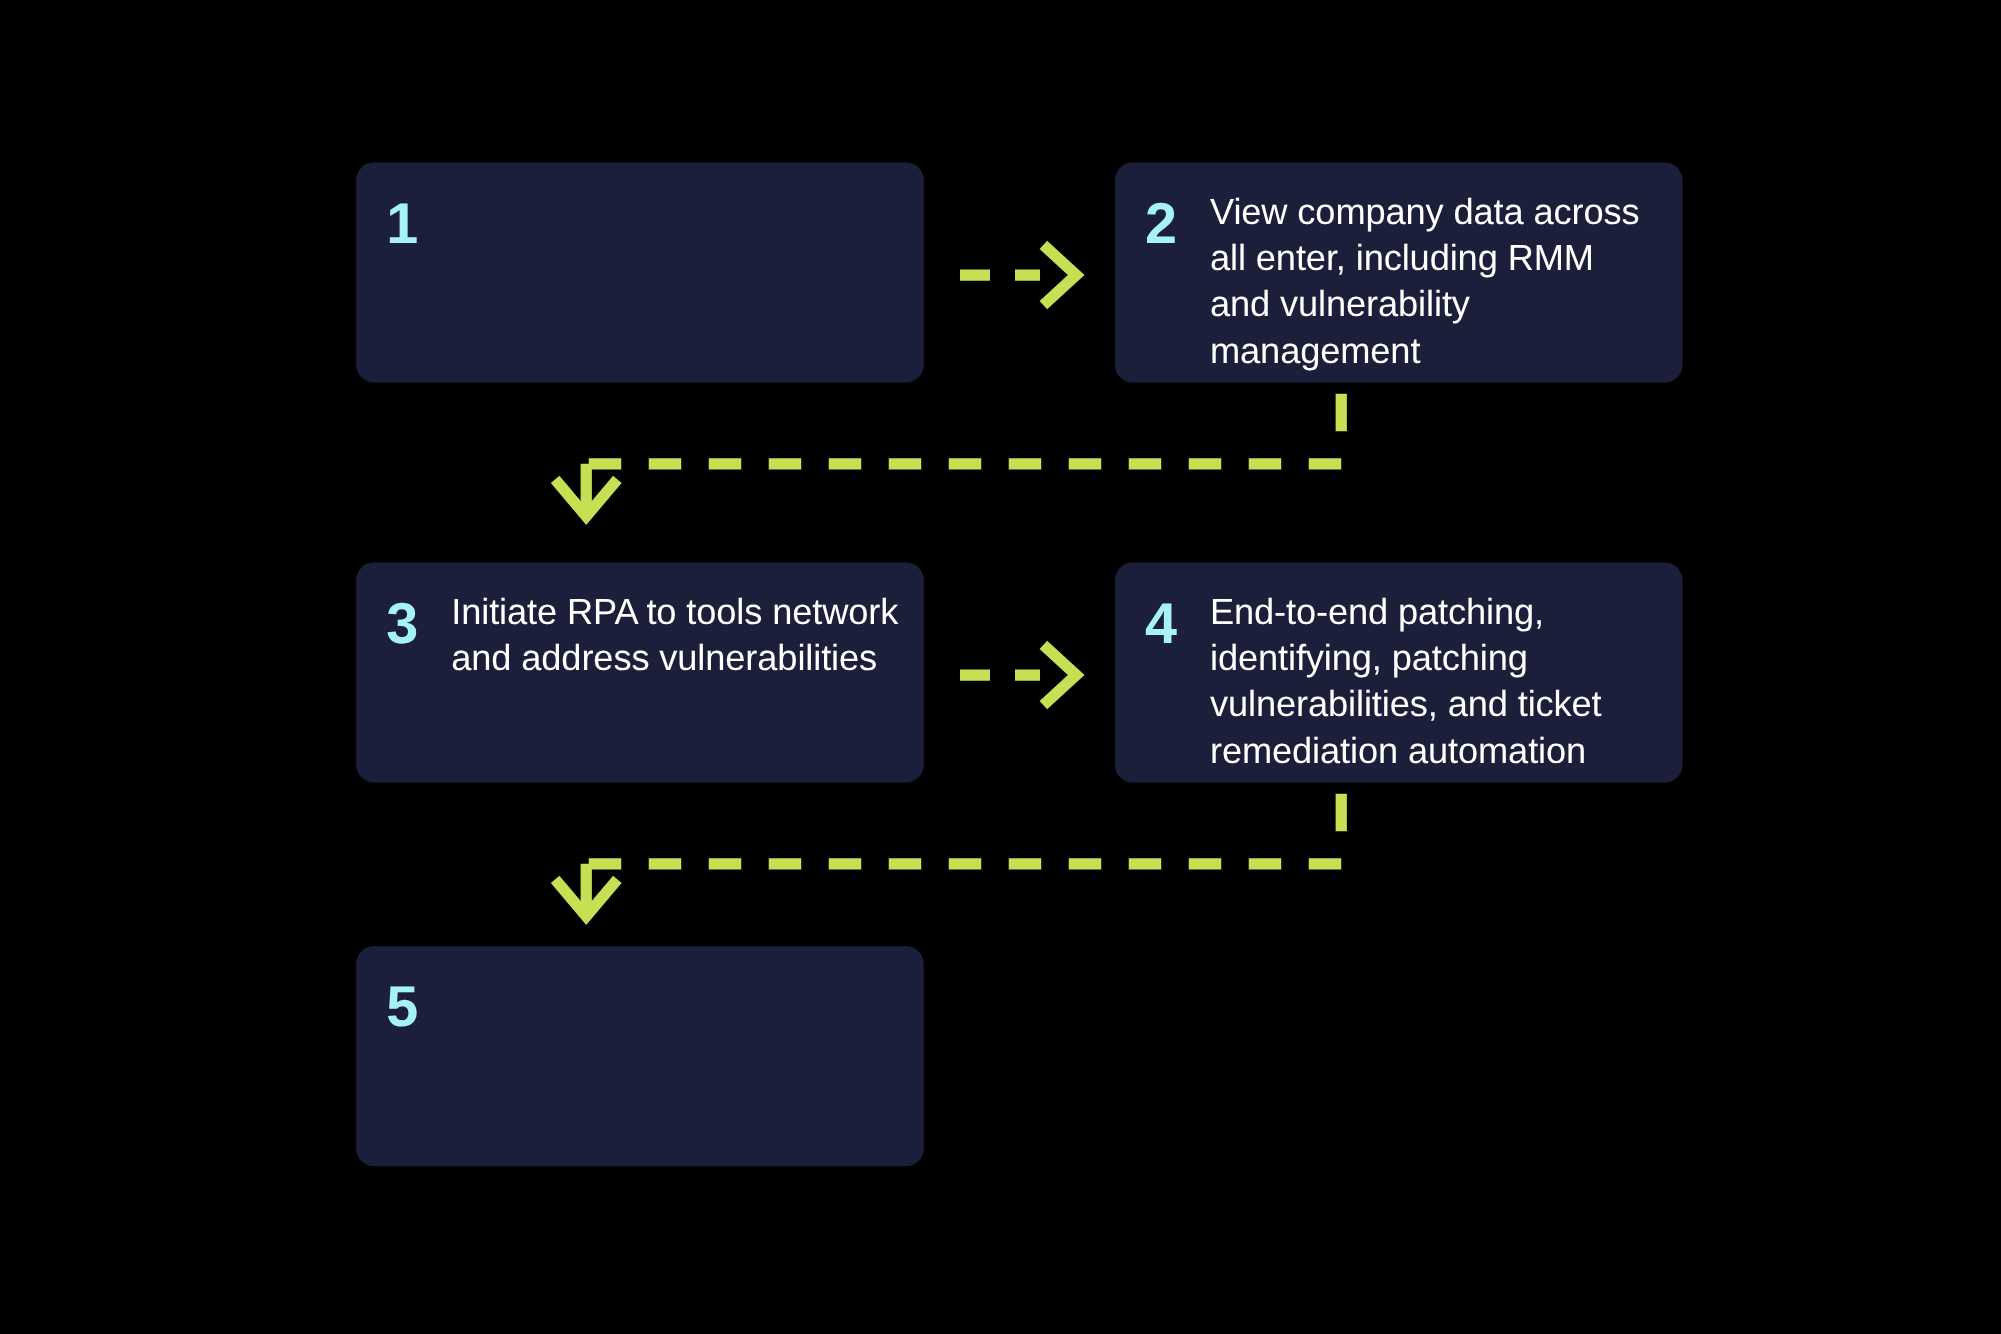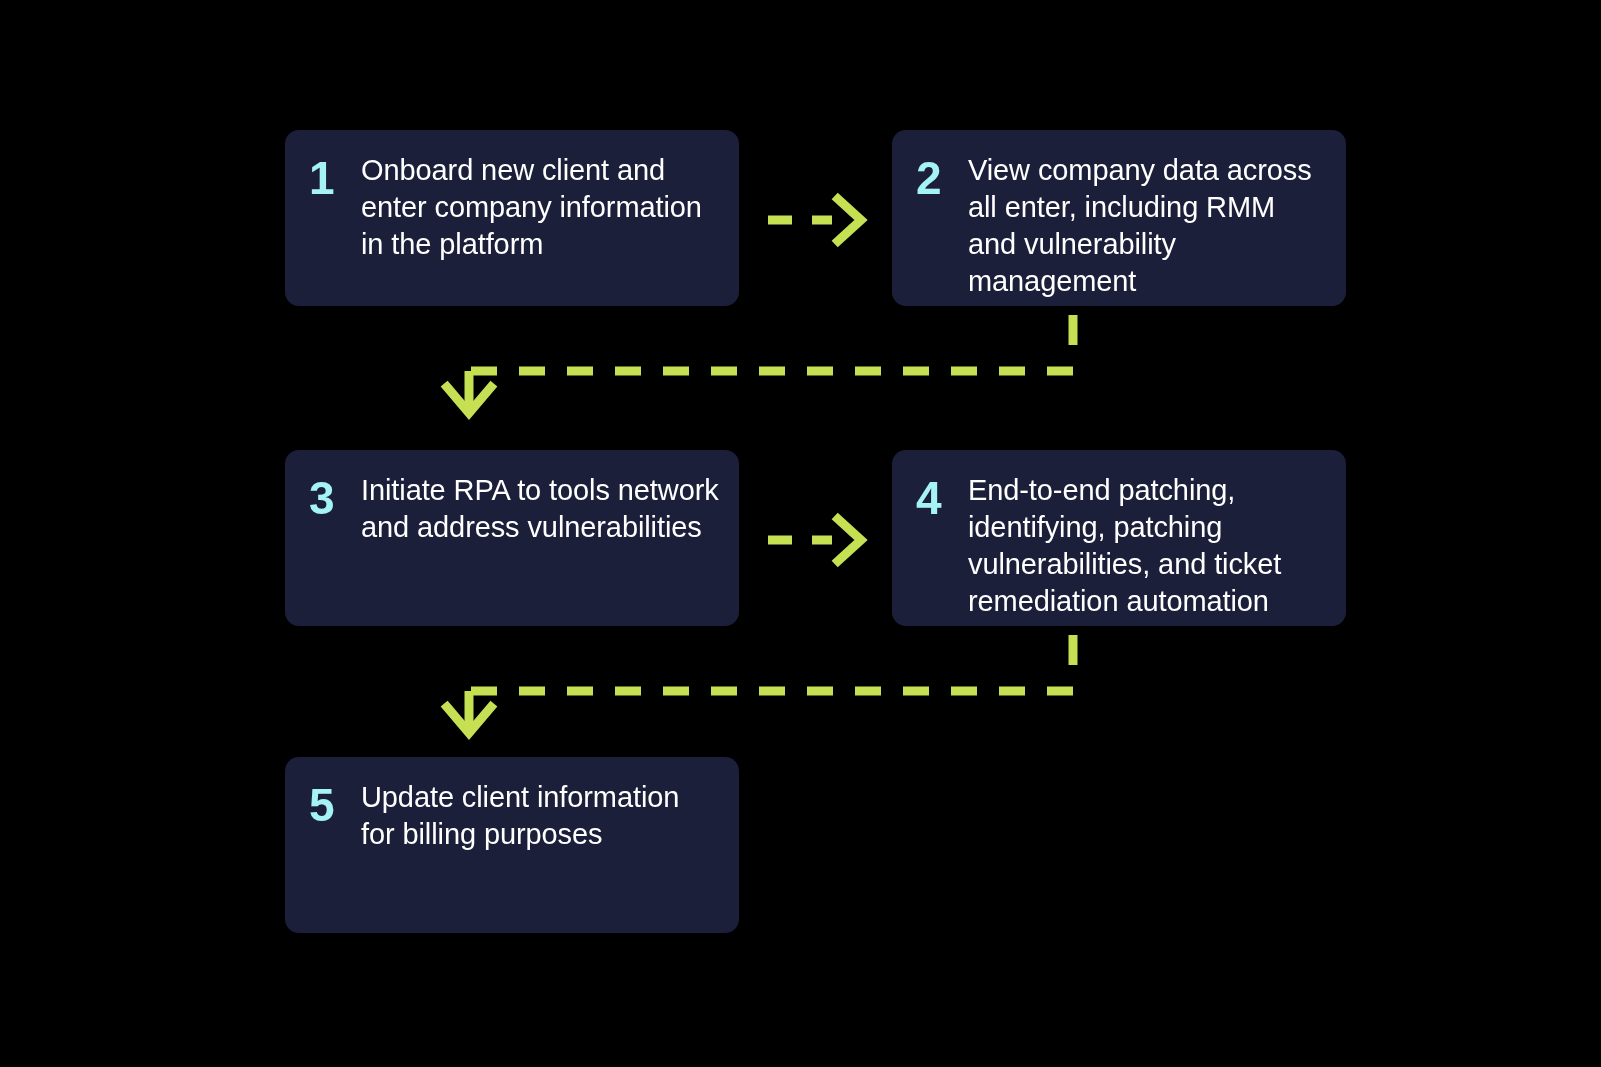--- a/index.html
+++ b/index.html
@@ -81,7 +81,6 @@
 
   <div class="step-box" id="box1">
     <div class="step-num">1</div>
-    <div class="step-text">Onboard new client and enter company information in the platform</div>
   </div>
 
   <div class="step-box" id="box2">

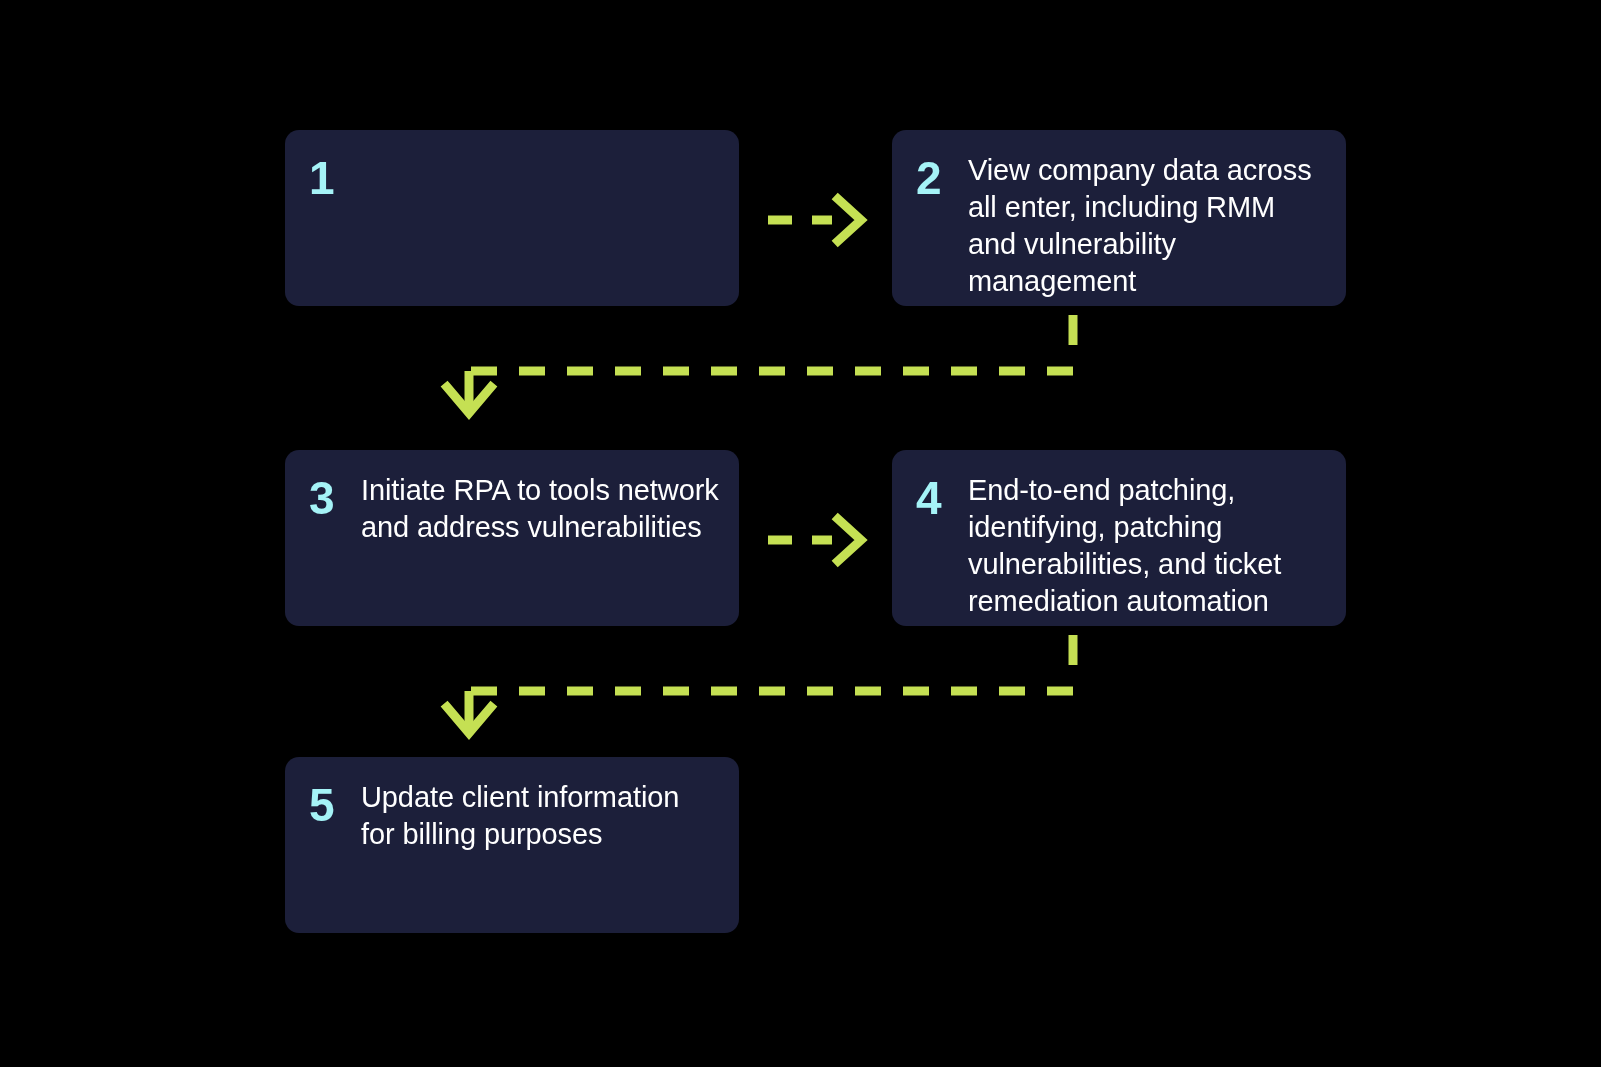--- a/index.html
+++ b/index.html
@@ -100,7 +100,6 @@
 
   <div class="step-box" id="box5">
     <div class="step-num">5</div>
-    <div class="step-text">Update client information for billing purposes</div>
   </div>
 
   <div class="conn" id="arrow-1-2">

